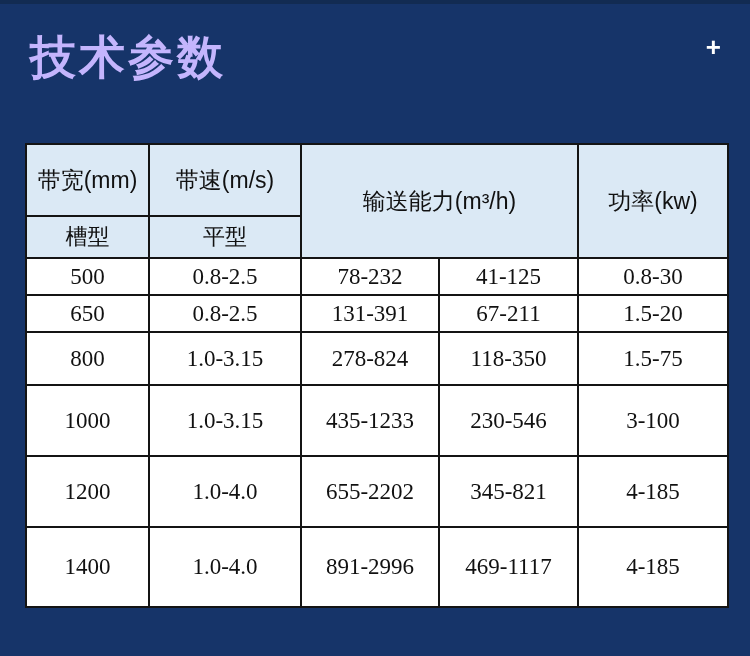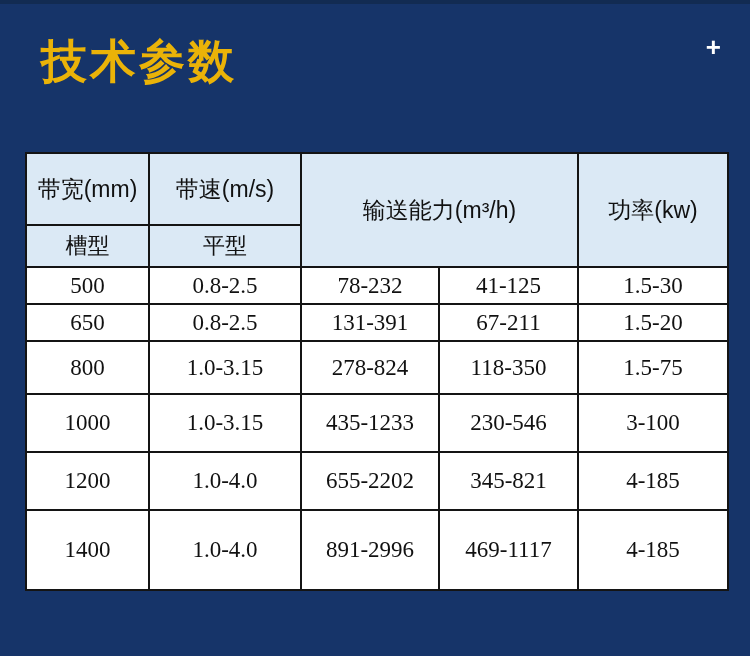--- a/index.html
+++ b/index.html
@@ -28,12 +28,13 @@
   }
   .title-cn {
     position: absolute;
-    left: 41px; top: 32px;
-    color: #eab308;
+    left: 30px; top: 32px;
+    color: #c4b5fd;
     font-size: 46px;
     font-weight: bold;
     letter-spacing: 3px;
     line-height: 1.1;
+    font-family: Liberation Mono, monospace;
   }
   .plus-mark {
     position: absolute;

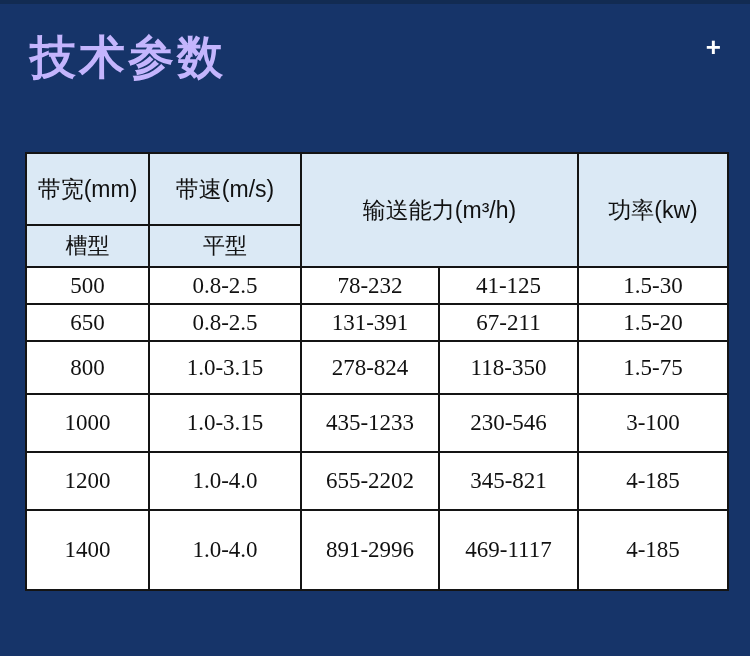--- a/index.html
+++ b/index.html
@@ -56,7 +56,7 @@
   
   .spec-table {
     position: absolute;
-    left: 25px; top: 152px;
+    left: 25px; top: 143px;
     width: 702px;
     border-collapse: collapse;
     table-layout: fixed;

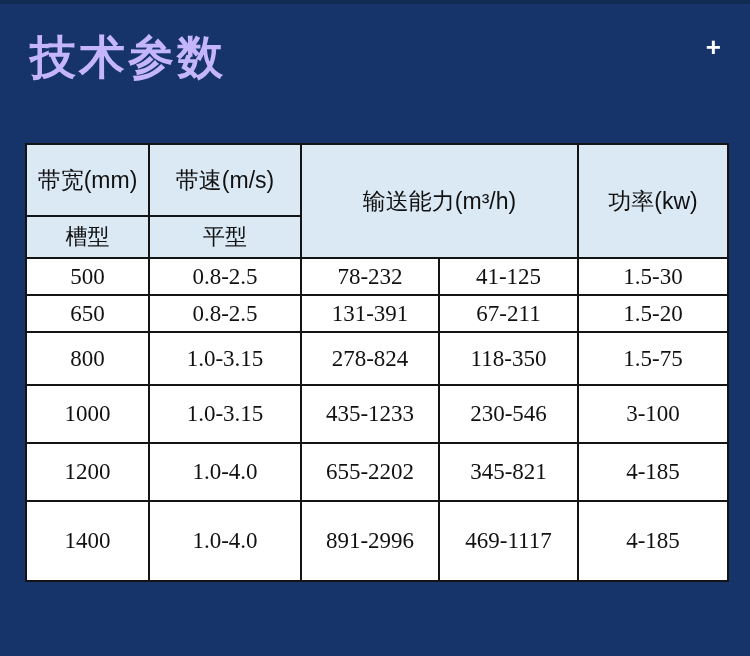--- a/index.html
+++ b/index.html
@@ -126,7 +126,7 @@
       <td>0.8-2.5</td>
       <td>78-232</td>
       <td>41-125</td>
-      <td>1.5-30</td>
+      <td>0.8-30</td>
     </tr>
     <tr class="row-short">
       <td>650</td>

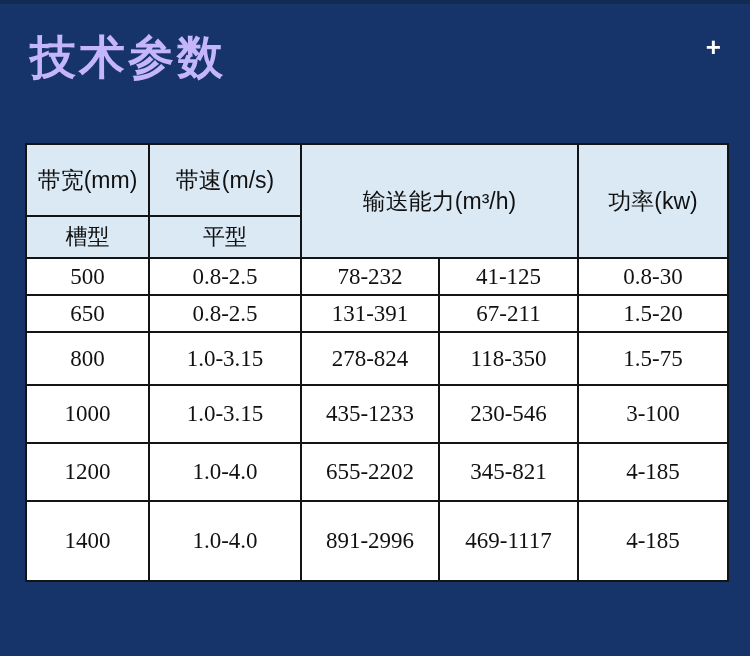--- a/index.html
+++ b/index.html
@@ -87,7 +87,7 @@
   .hrow-b th { font-size: 22px; }
   .row-short { height: 37px; margin-left: 48px; }
   .row-mid   { height: 53px; }
-  .row-tall  { height: 58px; padding-left: 44px; }
+  .row-tall  { height: 71px; padding-left: 44px; }
   .row-last  { height: 80px; margin-top: 16px; }
 </style>
 </head>

